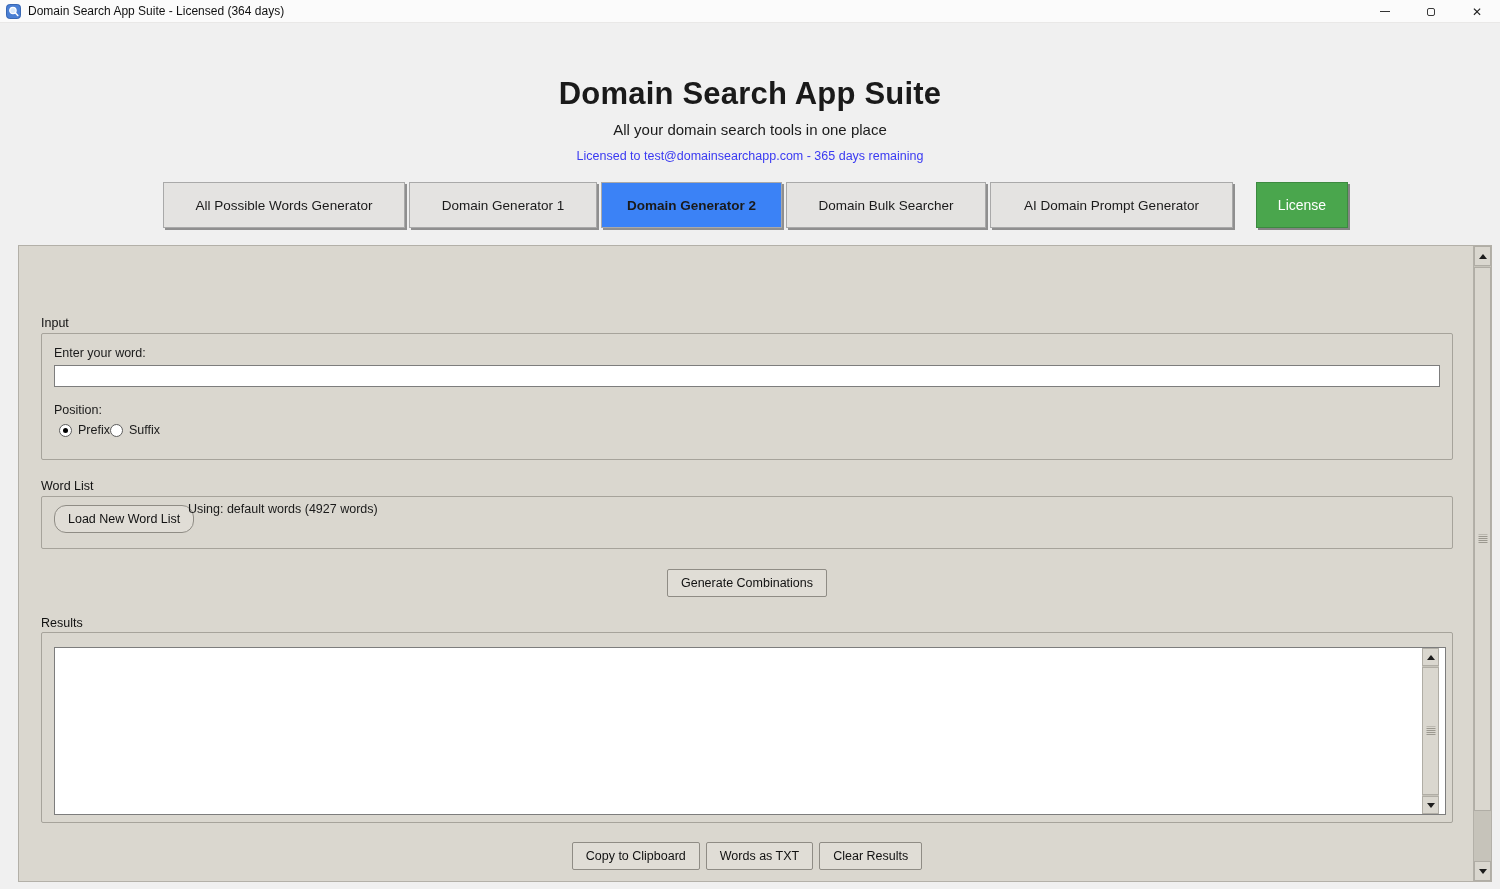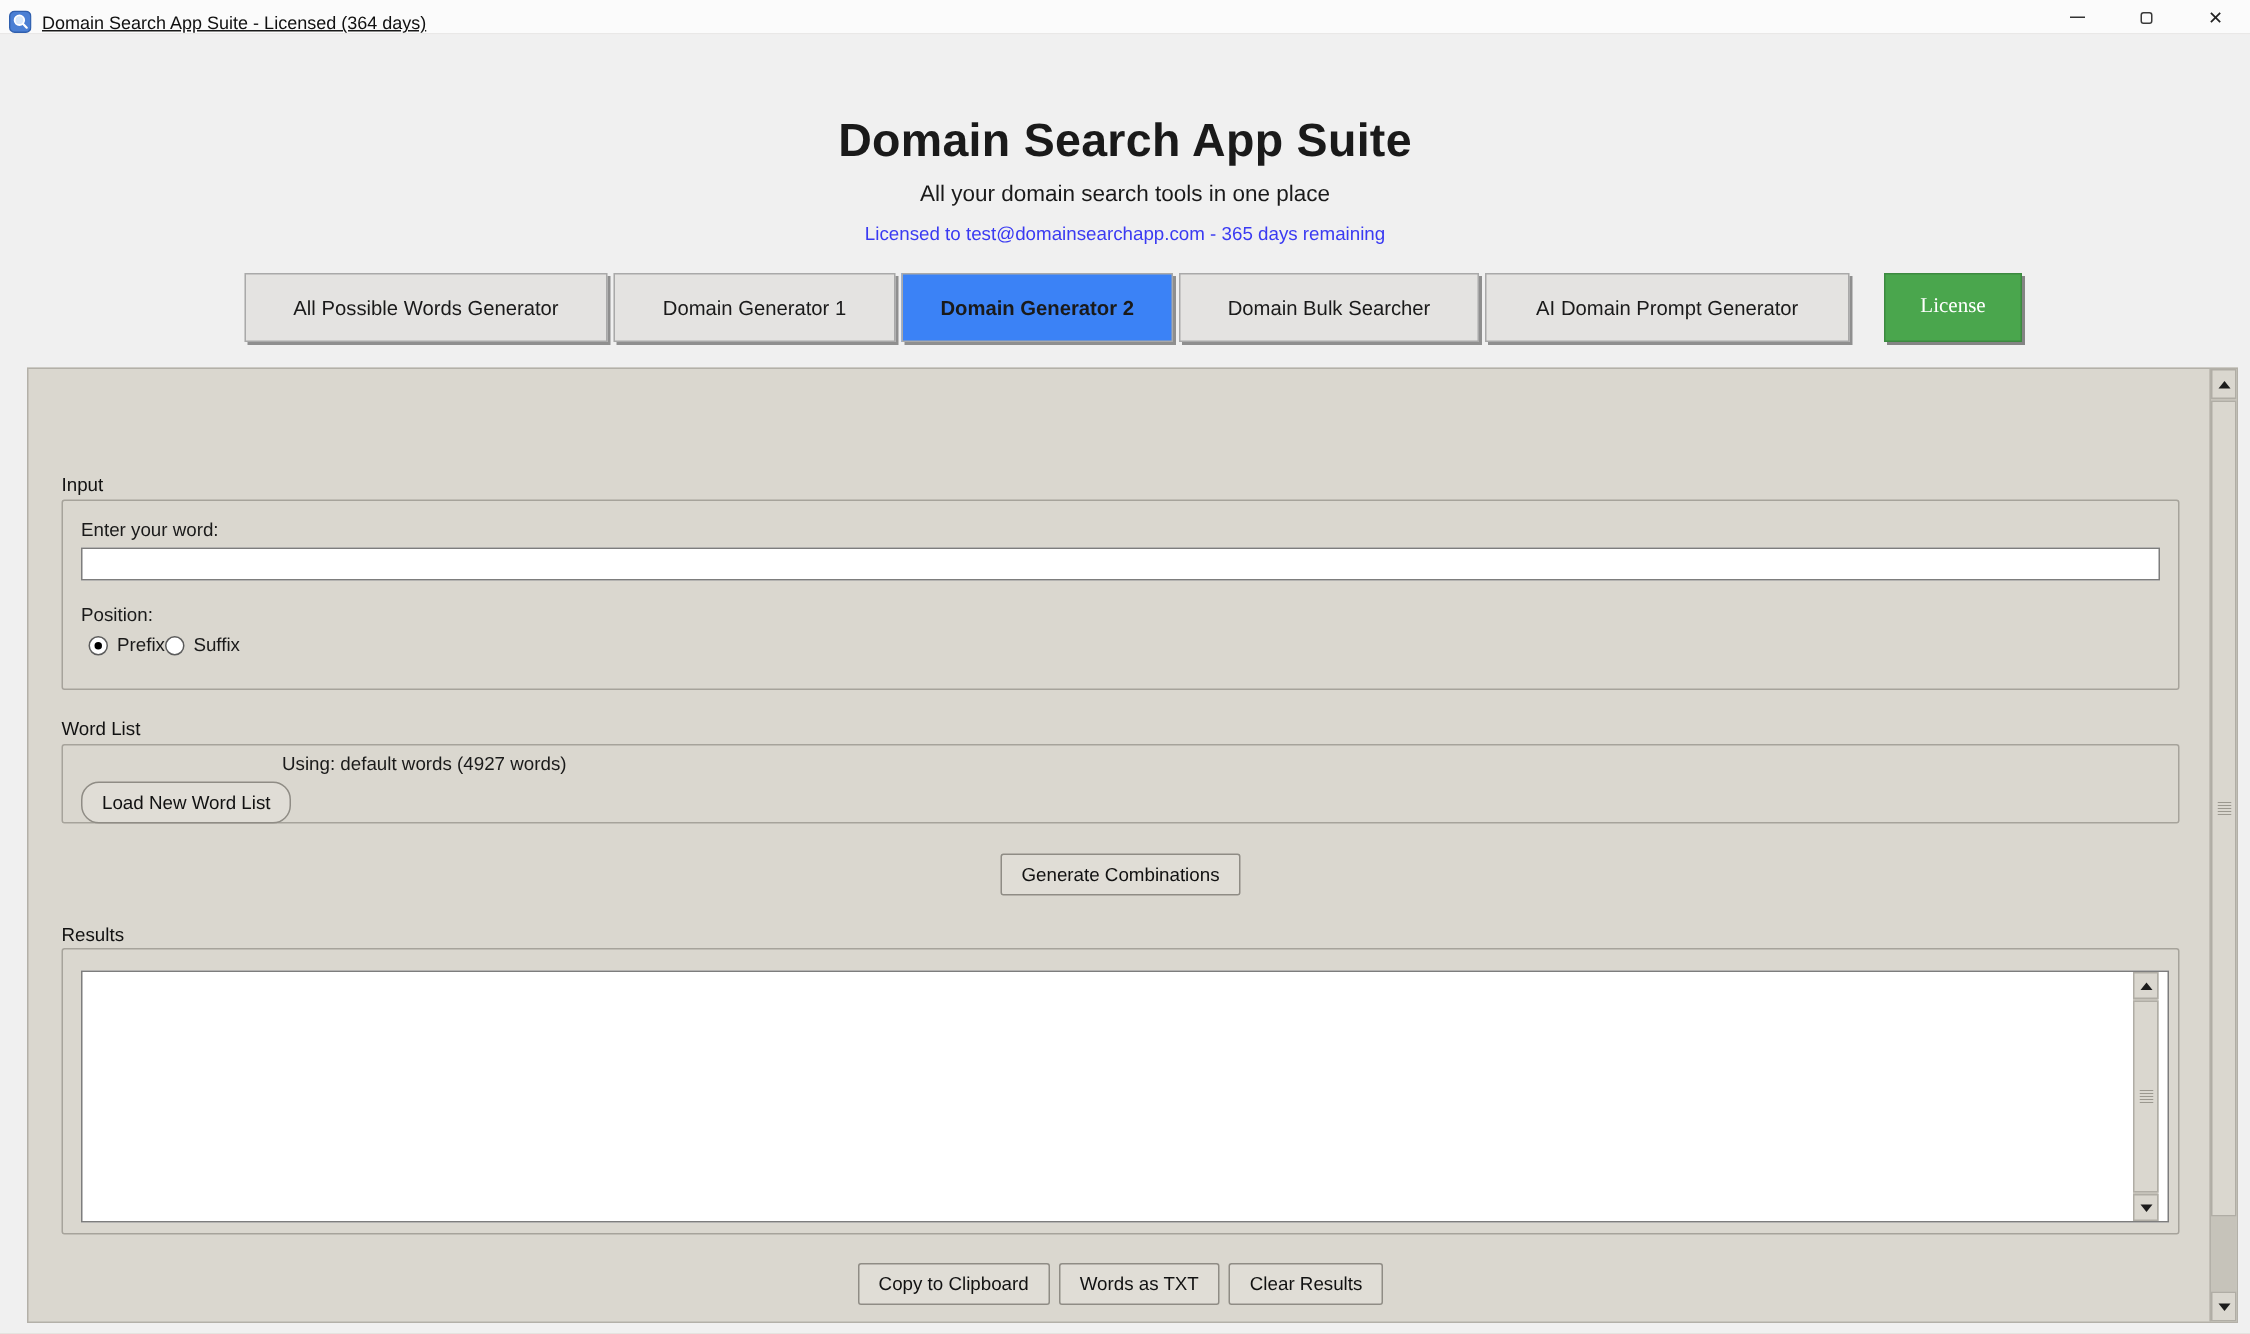--- a/index.html
+++ b/index.html
@@ -15,7 +15,7 @@
   .titlebar {
     position:absolute; top:0; left:0; width:1500px; height:23px;
     background:#fbfbfb; border-bottom:1px solid #e9e8e7;
-    display:flex; align-items:flex-end;text-decoration:underline;
+    display:flex; align-items:center;
   }
   .app-icon { width:15px; height:15px; margin-left:6px; display:inline-flex; }
   .title-text { font-size:12px; margin-left:7px; color:#111; }

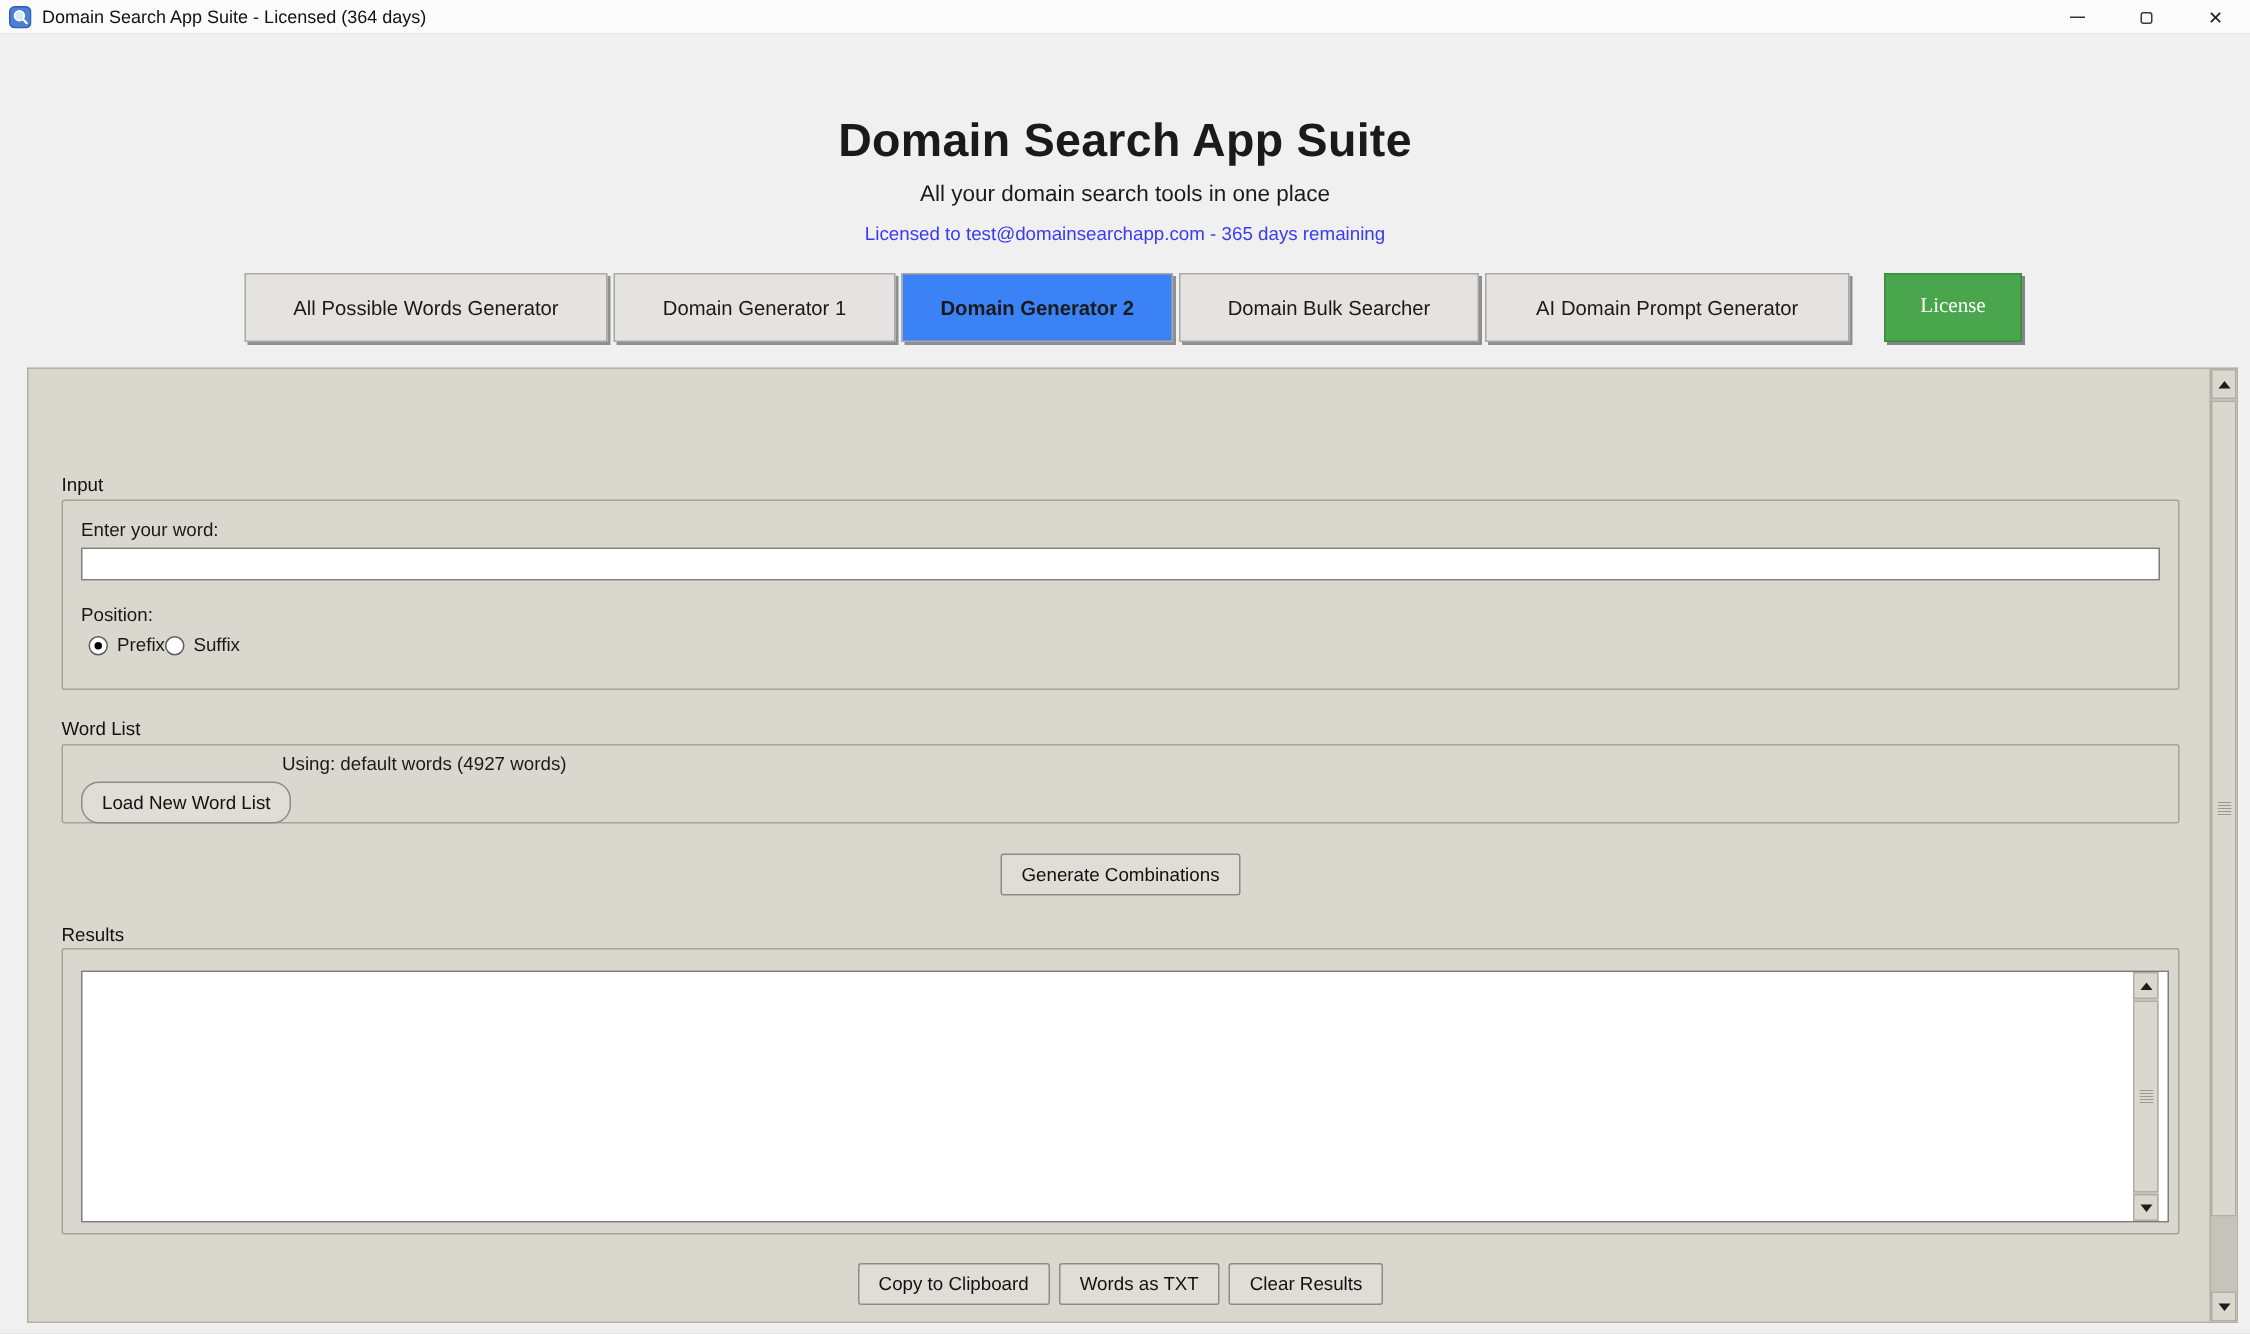--- a/index.html
+++ b/index.html
@@ -42,7 +42,7 @@
   .license-btn {
     height:46px; width:92px; margin-left:19px;
     border:1px solid #3c8a40; box-shadow:2px 2px 0 0 rgba(0,0,0,0.45);
-    color:#ffffff; font-family:Liberation Serif, serif; font-size:14px;
+    color:#ffffff; font-family:Liberation Sans, sans-serif; font-size:14px;
     display:flex; align-items:center; justify-content:center; cursor:pointer;
   }
   

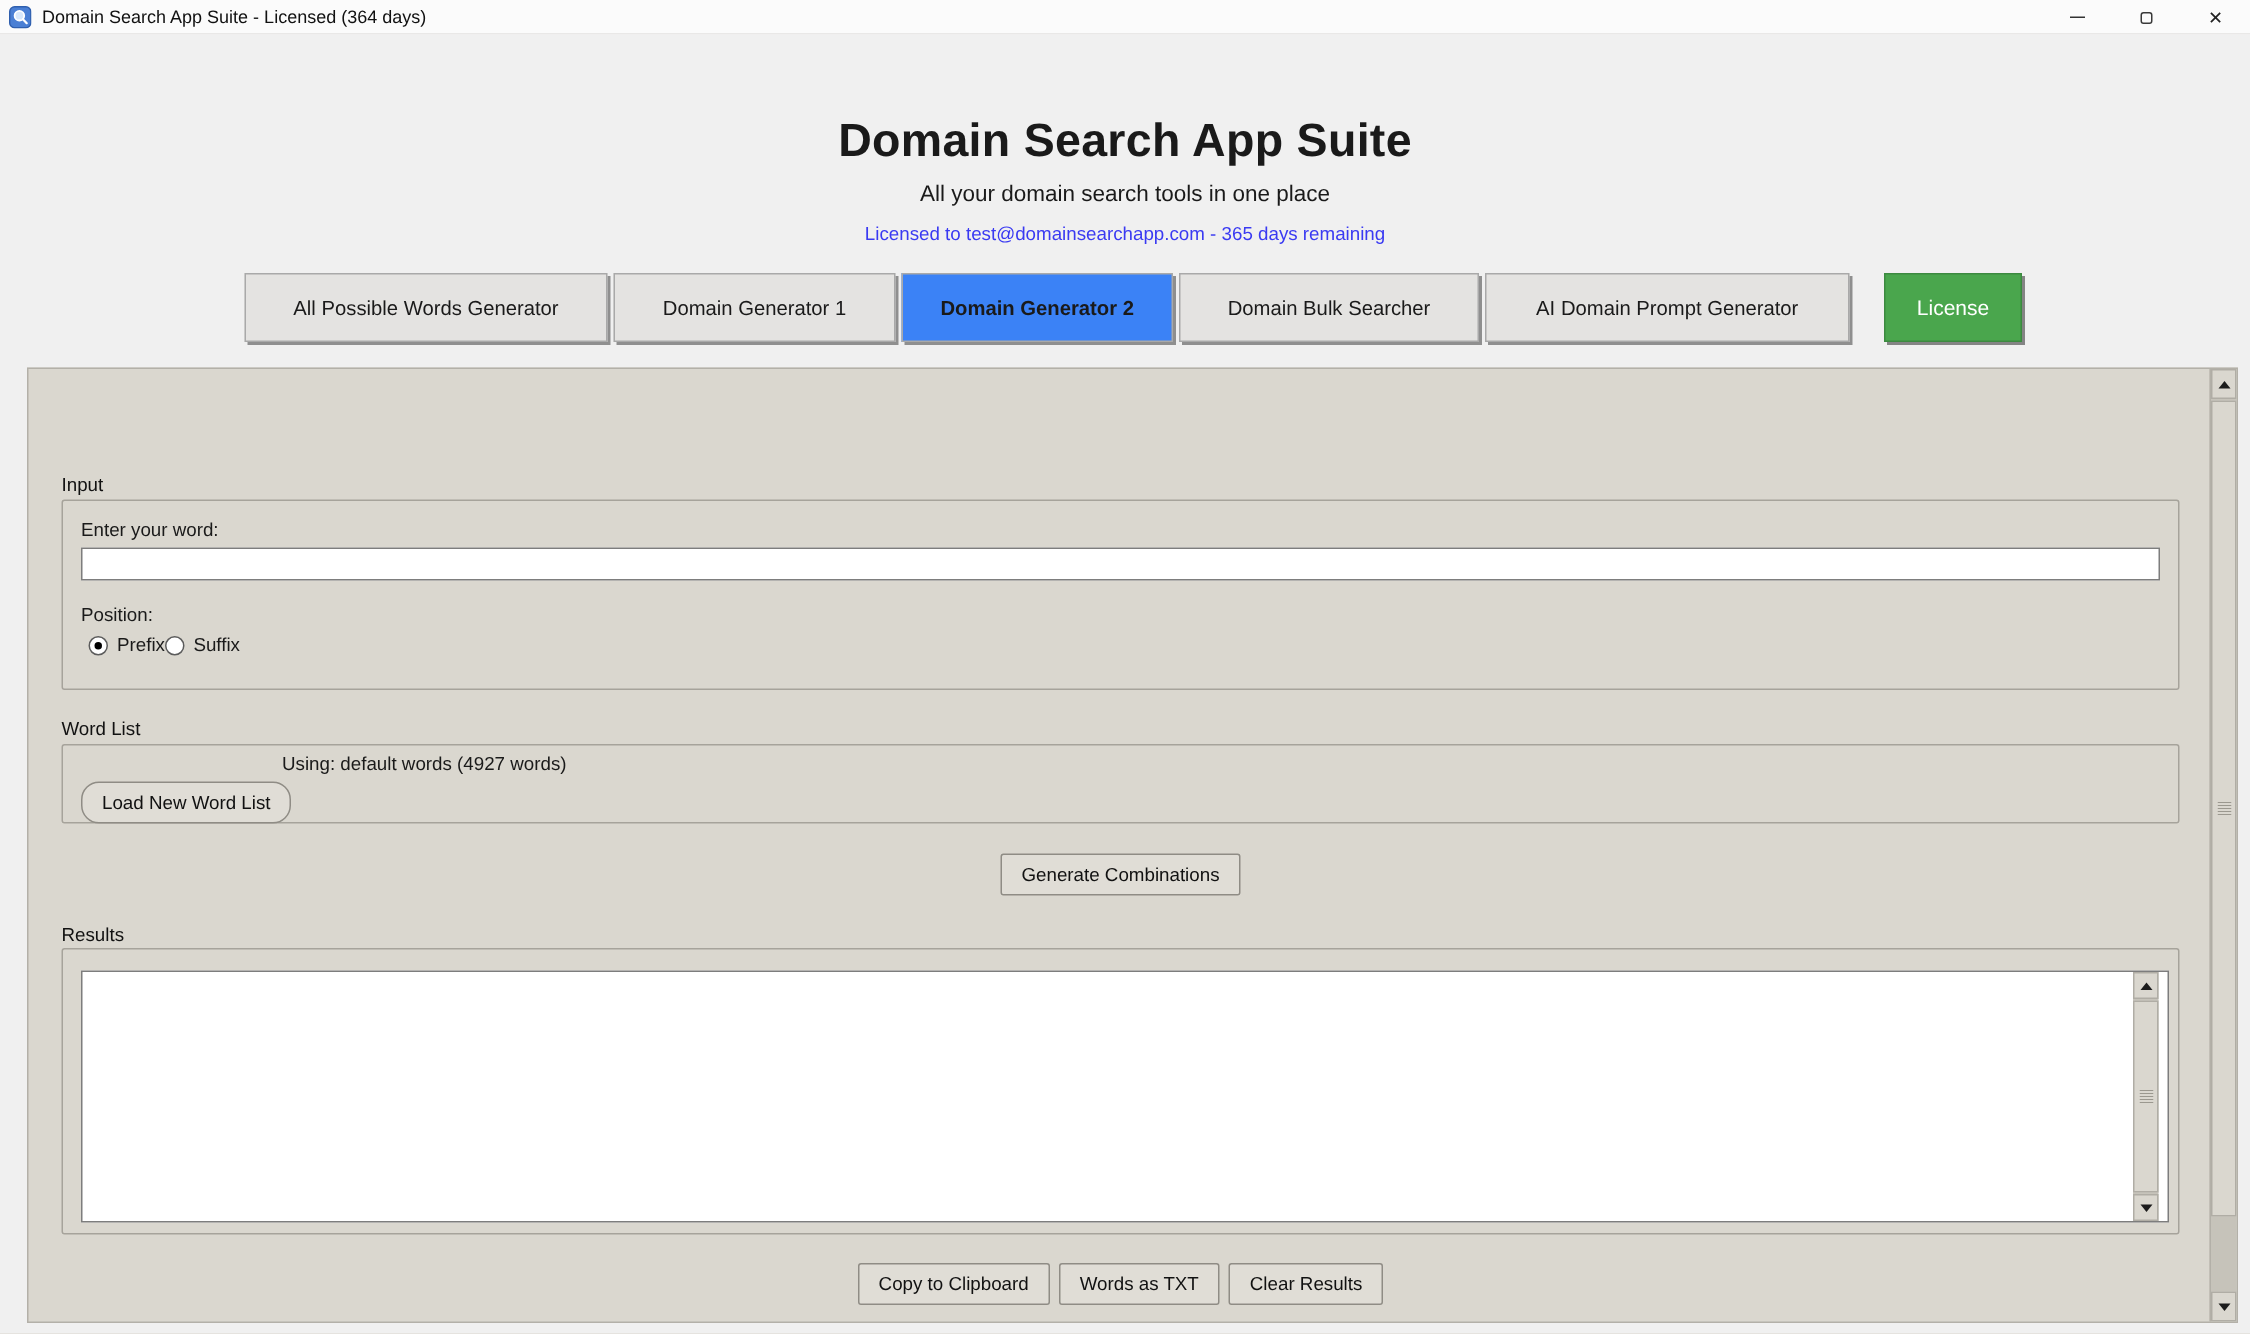--- a/index.html
+++ b/index.html
@@ -88,7 +88,7 @@
     font-family:"Liberation Sans", sans-serif; font-size:12.5px; color:#111;
     height:28px; padding:0 13px; cursor:pointer;
   }
-  .load-btn { position:absolute; left:12px; top:24px;border-radius:12px; }
+  .load-btn { position:absolute; left:12px; top:8px;border-radius:12px; }
   .wordlist-status { position:absolute; left:146px; top:5px; font-size:12.5px; }
 
   .gen-row { position:absolute; left:0; top:323px; width:1456px; display:flex; justify-content:center; }

